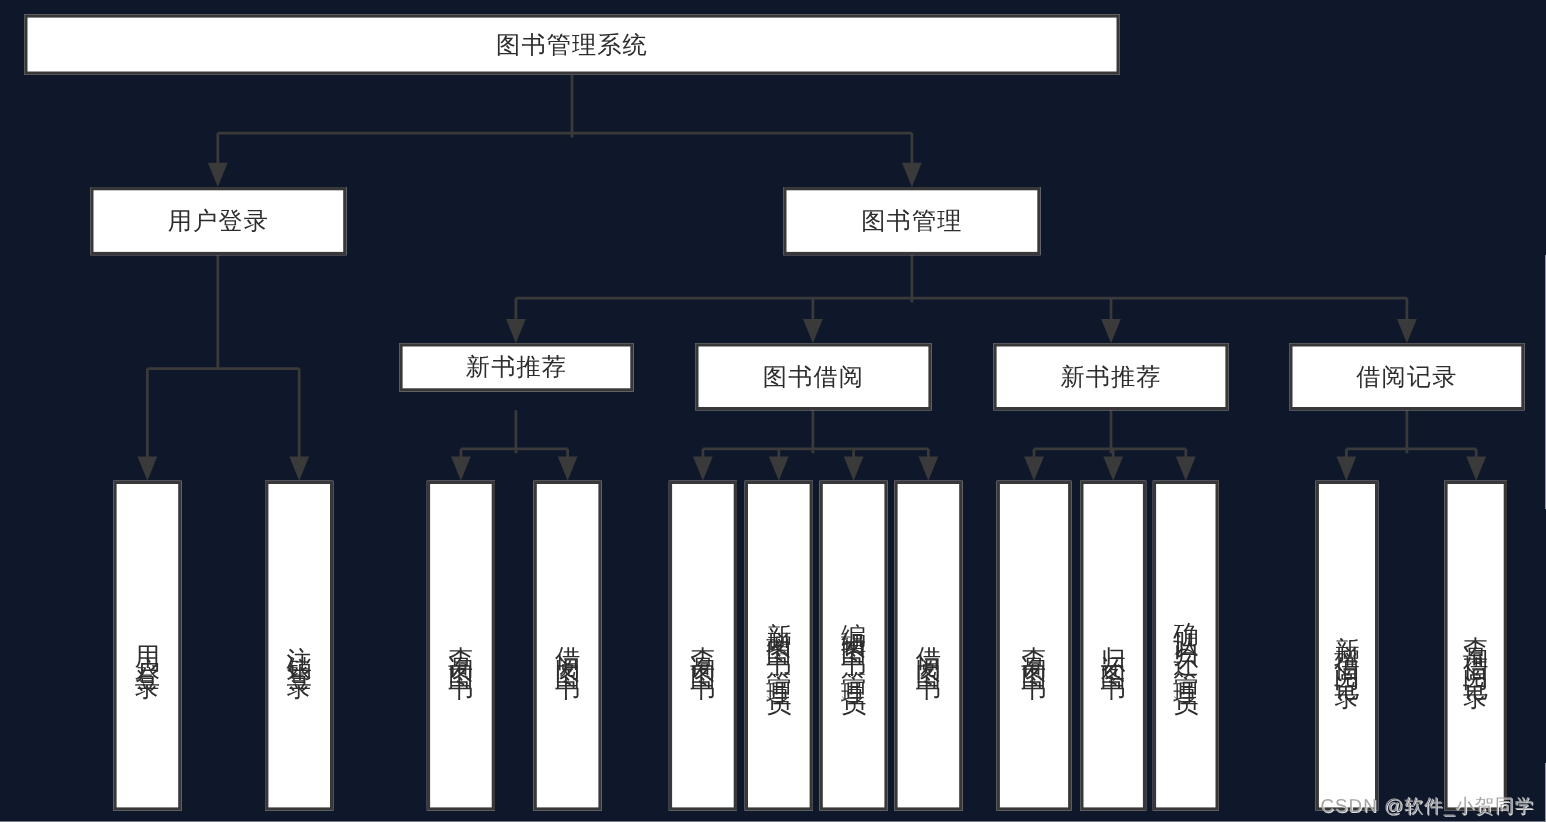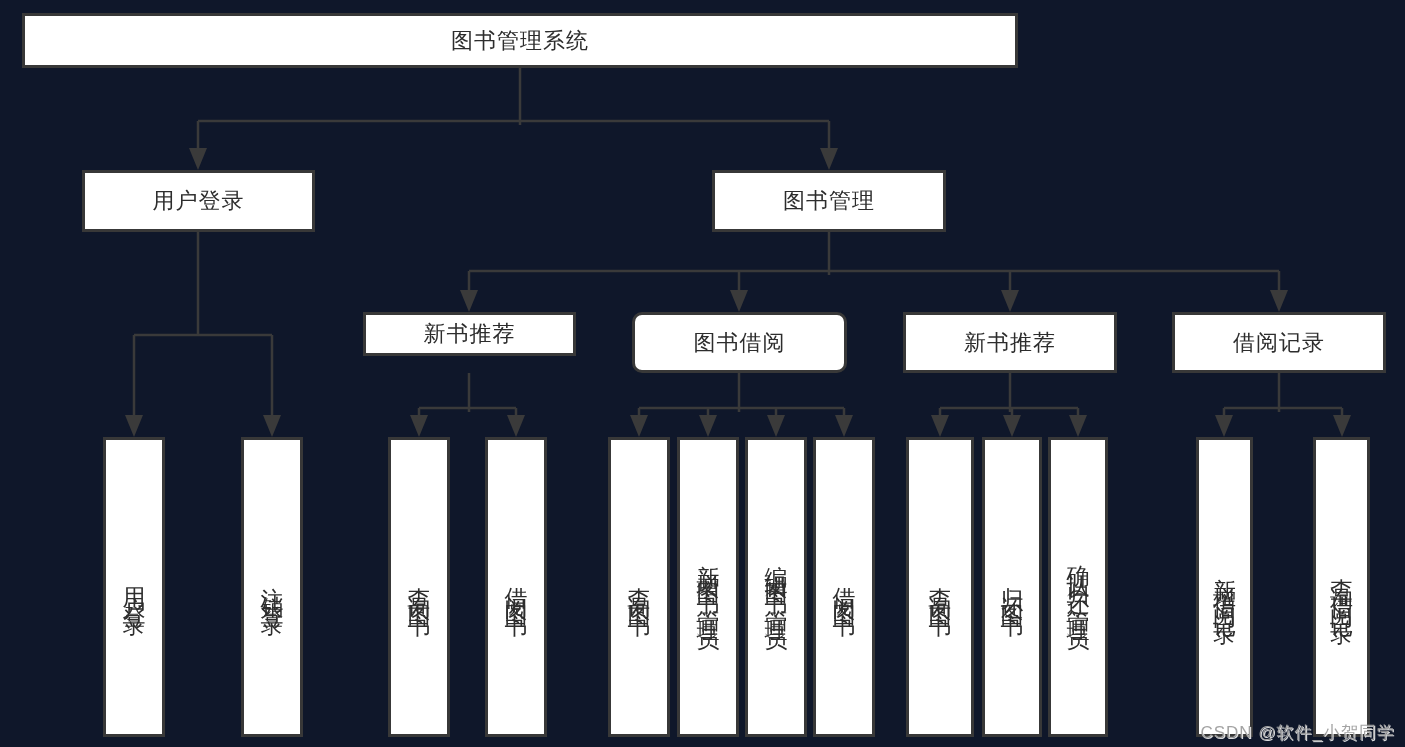--- a/index.html
+++ b/index.html
@@ -130,7 +130,7 @@
   <div class="node hnode" style="left:363px; top:312px; width:213px; height:44px;">
     <span>新书推荐</span>
   </div>
-  <div class="node hnode" style="left:632px; top:312px; width:215px; height:61px;border-radius:10px;">
+  <div class="node hnode" style="left:632px; top:312px; width:215px; height:61px;">
     <span>图书借阅</span>
   </div>
   <div class="node hnode" style="left:903px; top:312px; width:214px; height:61px;">

